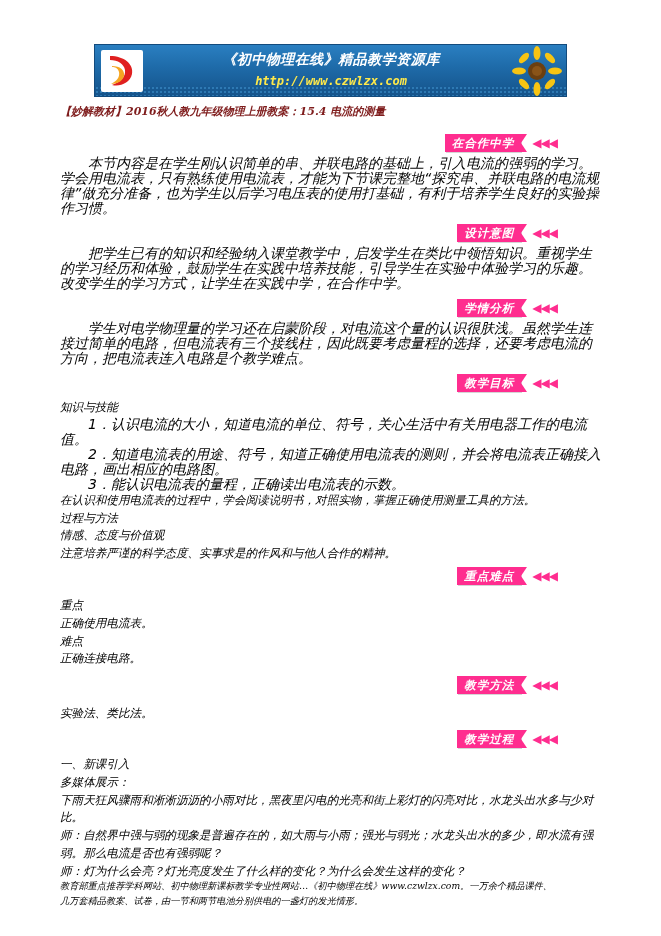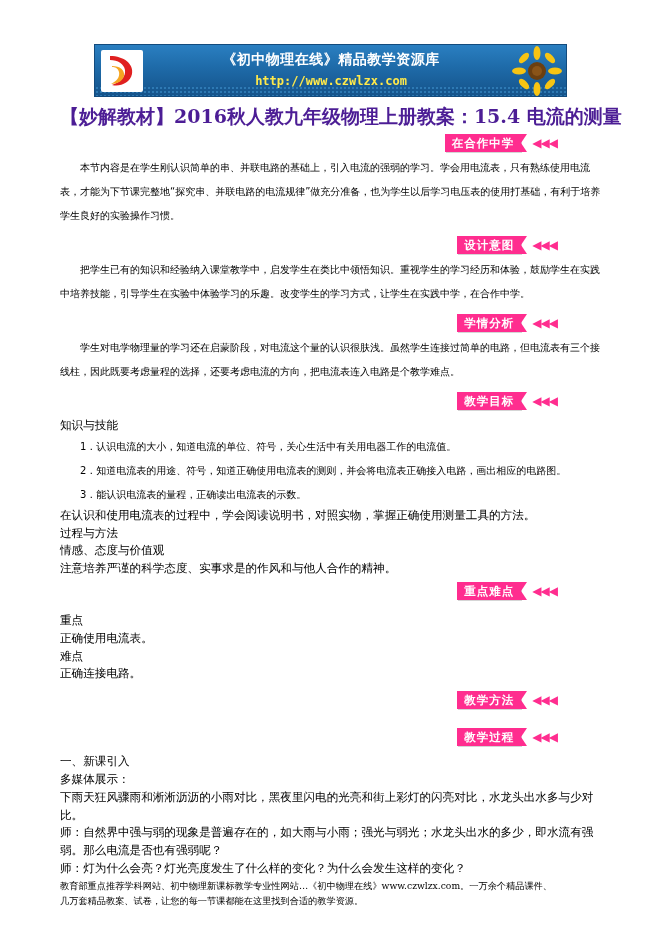--- a/index.html
+++ b/index.html
@@ -18,6 +18,7 @@
     width: 661px;
     height: 936px;
     padding: 11px;
+    font-style: italic;
   }
 
   

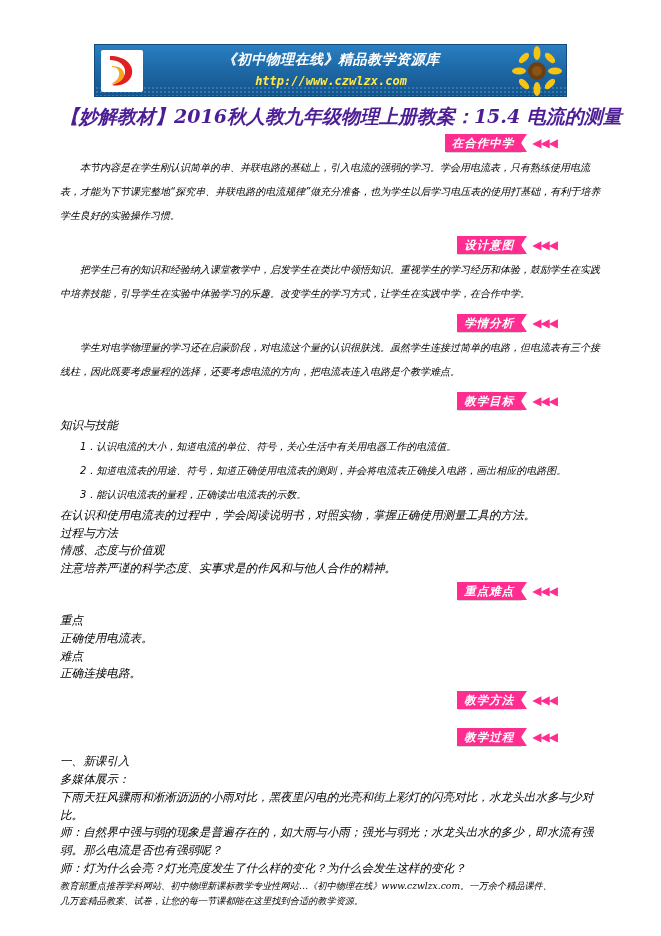--- a/index.html
+++ b/index.html
@@ -90,9 +90,9 @@
     top: 104px;
     width: 545px;
     font-family: "DejaVu Serif", "Liberation Serif", serif;
-    font-size: 19px;
-    font-weight: bold;
-    color: #4c1d95;
+    font-size: 11px;
+    font-weight: bold;
+    color: #7f1d1d;
     letter-spacing: 0px;
     white-space: nowrap;
   }

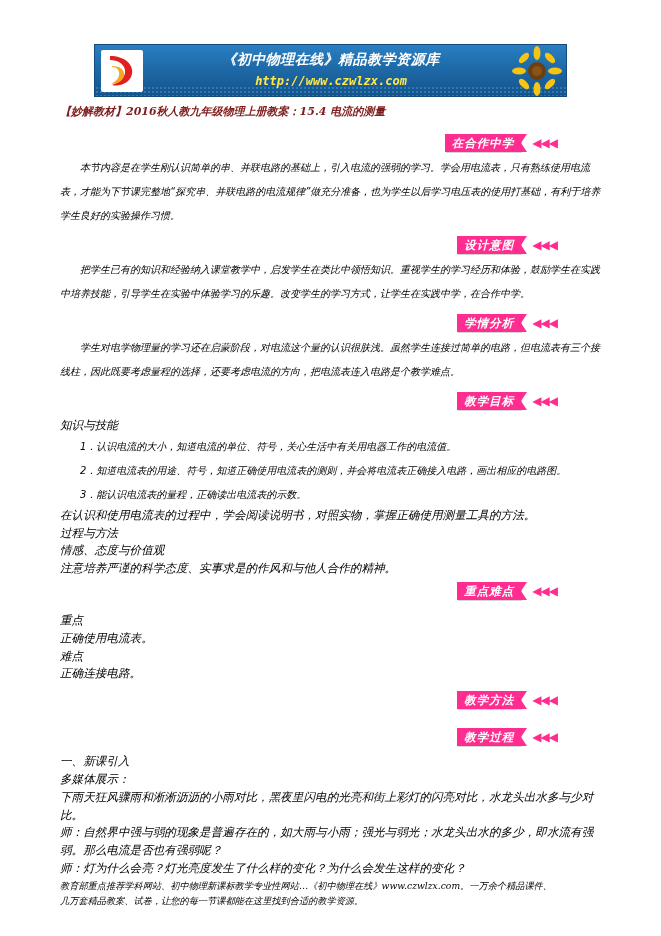--- a/index.html
+++ b/index.html
@@ -109,8 +109,8 @@
   p.para {
     margin: 0;
     text-indent: 2em;
-    line-height: 24px;
-    font-size: 10px;
+    line-height: 15px;
+    font-size: 14px;
   }
   p.flat {
     margin: 0;

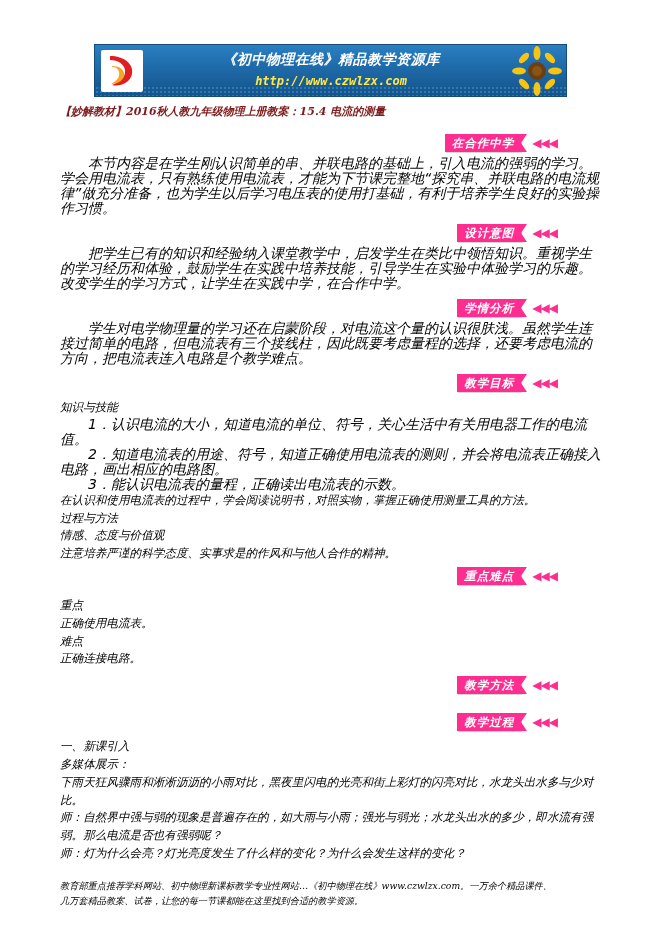--- a/index.html
+++ b/index.html
@@ -270,6 +270,7 @@
       <span class="arrows">◀◀◀</span>
     </div>
     <div class="gap10"></div>
+    <p class="flat">实验法、类比法。</p>
 
     <div class="gap6"></div>
 

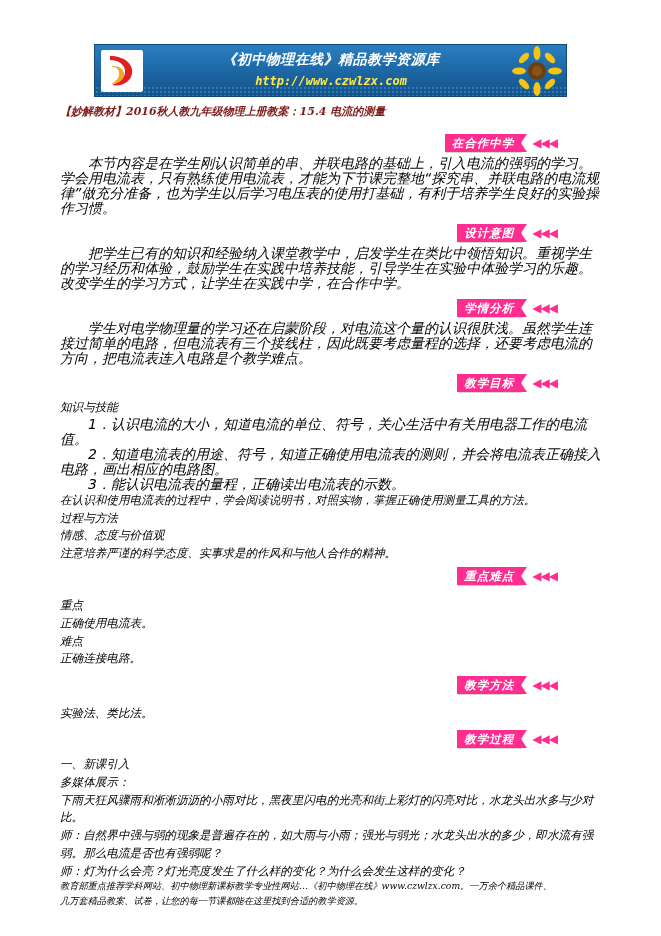--- a/index.html
+++ b/index.html
@@ -288,7 +288,7 @@
 
   <div class="footer">
     <div>教育部重点推荐学科网站、初中物理新课标教学专业性网站…《初中物理在线》www.czwlzx.com。一万余个精品课件、</div>
-    <div>几万套精品教案、试卷，让您的每一节课都能在这里找到合适的教学资源。</div>
+    <div>几万套精品教案、试卷，由一节和两节电池分别供电的一盏灯的发光情形。</div>
   </div>
 
 </div>

